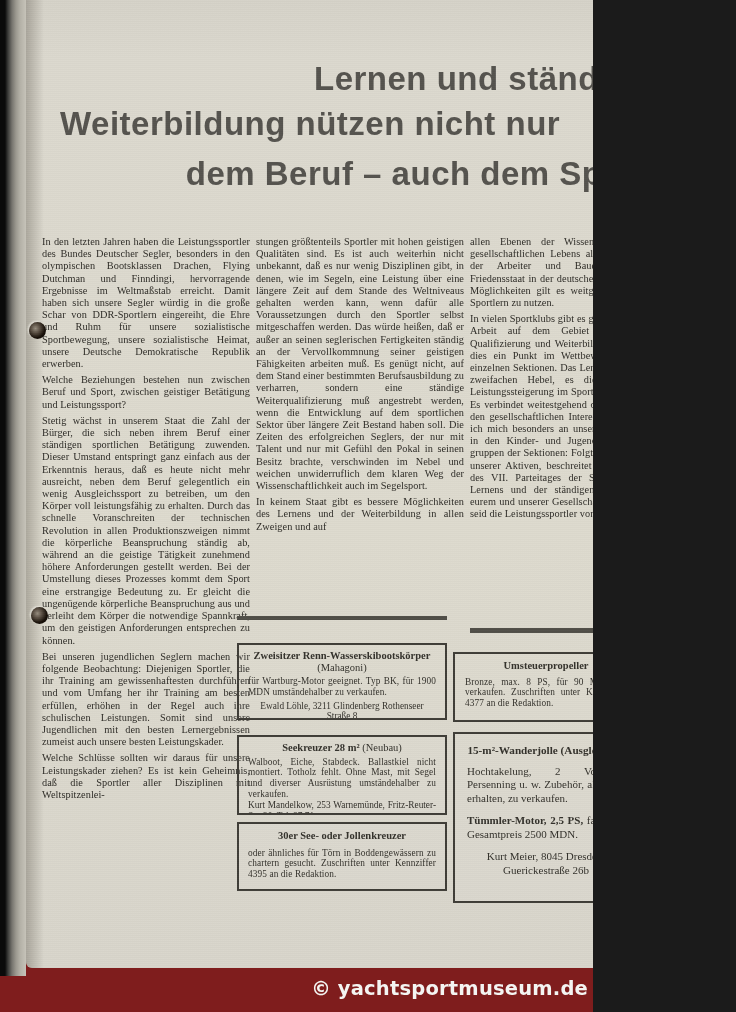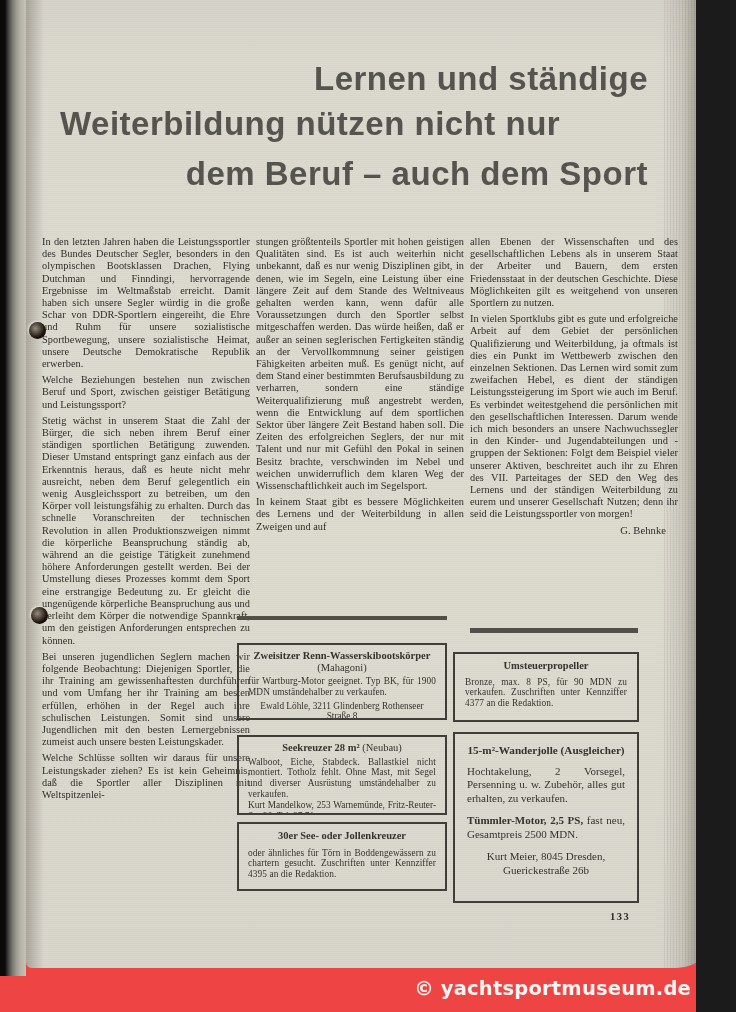--- a/index.html
+++ b/index.html
@@ -5,8 +5,8 @@
   * { margin:0; padding:0; box-sizing:border-box; }
   html,body { background:#1b1b1b; }
   .stage {
-    position:relative; width:696px; height:1012px; overflow:hidden;
-    background:#ef4444; font-family:"Liberation Serif", serif;
+    position:relative; width:593px; height:1012px; overflow:hidden;
+    background:#7f1d1d; font-family:"Liberation Serif", serif;
   }
   
   .edge-left {

